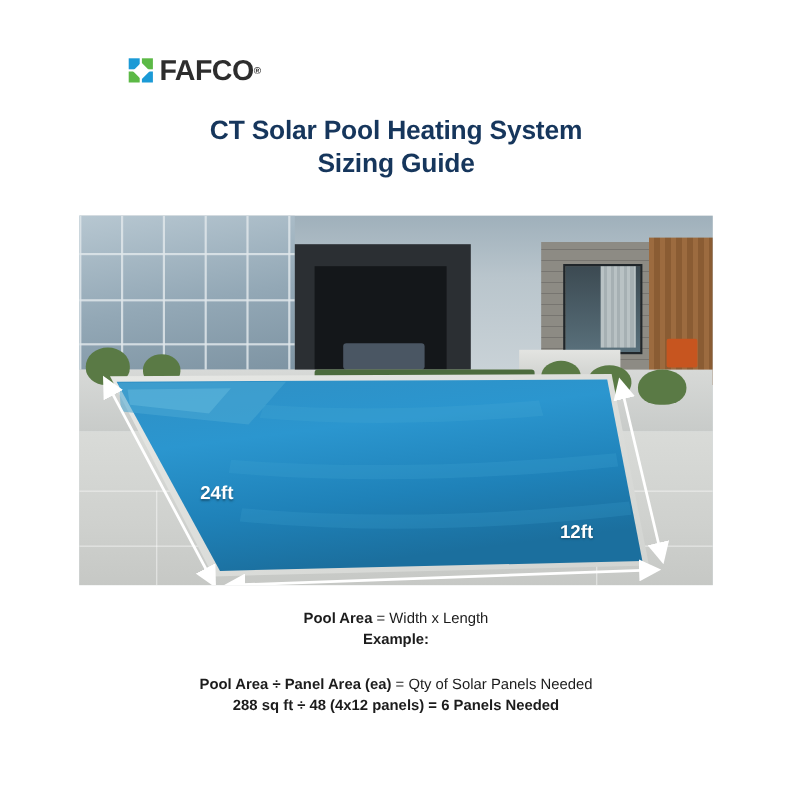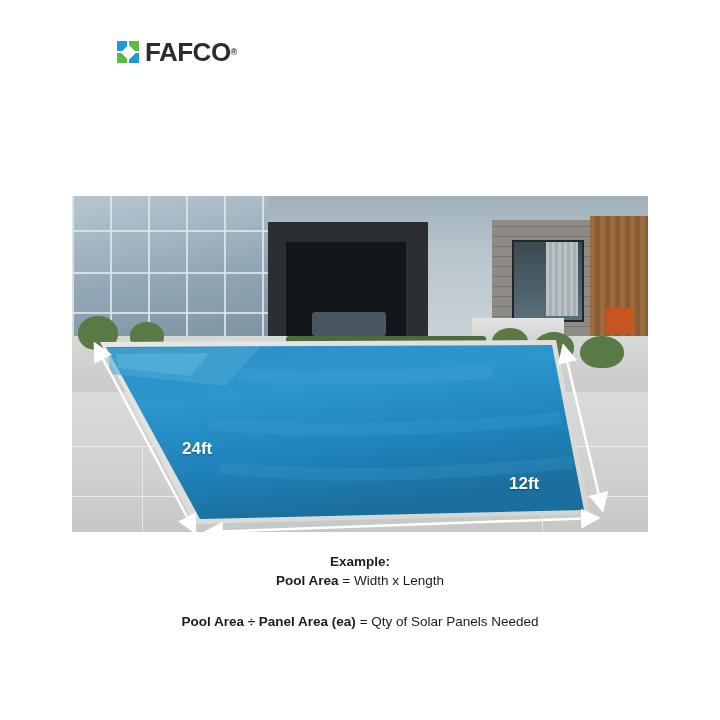--- a/index.html
+++ b/index.html
@@ -24,7 +24,7 @@
   .logo {
     position: absolute;
     left: 117px;
-    top: 38px;
+    top: 50px;
     display: flex;
     align-items: center;
     height: 28px;

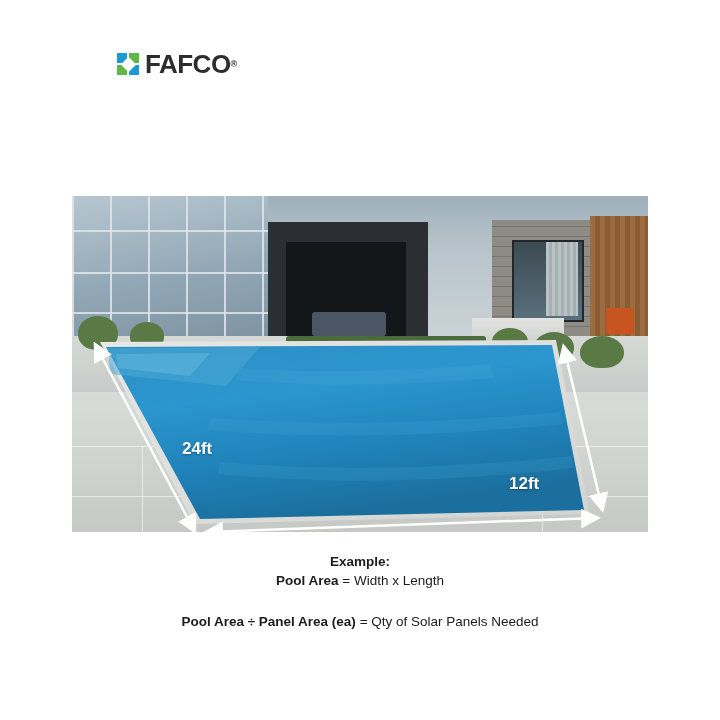--- a/index.html
+++ b/index.html
@@ -221,6 +221,10 @@
     <span class="logo-reg">®</span>
   </div>
 
+  <div class="title">
+    <div>CT Solar Pool Heating System</div>
+    <div>Sizing Guide</div>
+  </div>
 
   <div class="photo">
     <div class="ph-sky"></div>

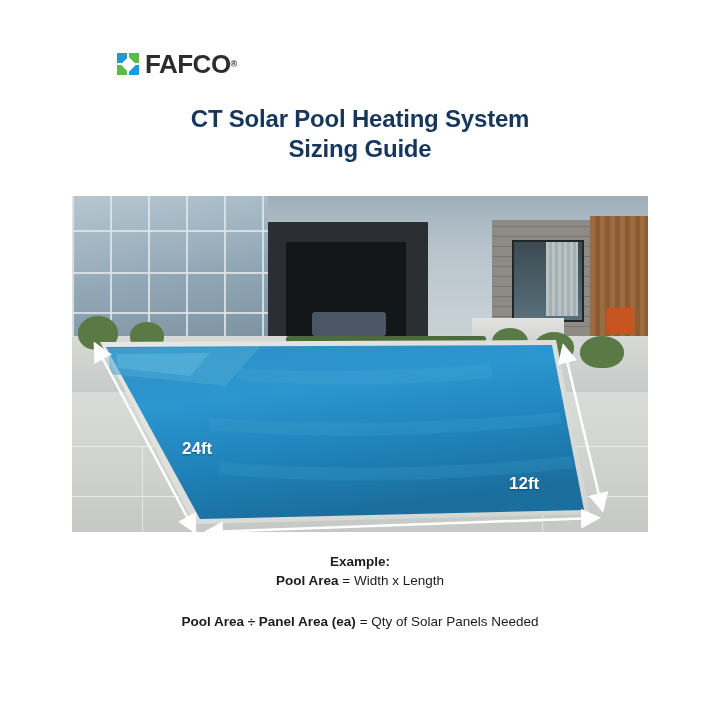--- a/index.html
+++ b/index.html
@@ -304,10 +304,10 @@
 
   <div class="formula block1">
     <div>
+      <b>Pool Area</b><span> = Width x Length</span>
+    </div>
+    <div>
       <b>Example:</b>
-    </div>
-    <div>
-      <b>Pool Area</b><span> = Width x Length</span>
     </div>
   </div>
 

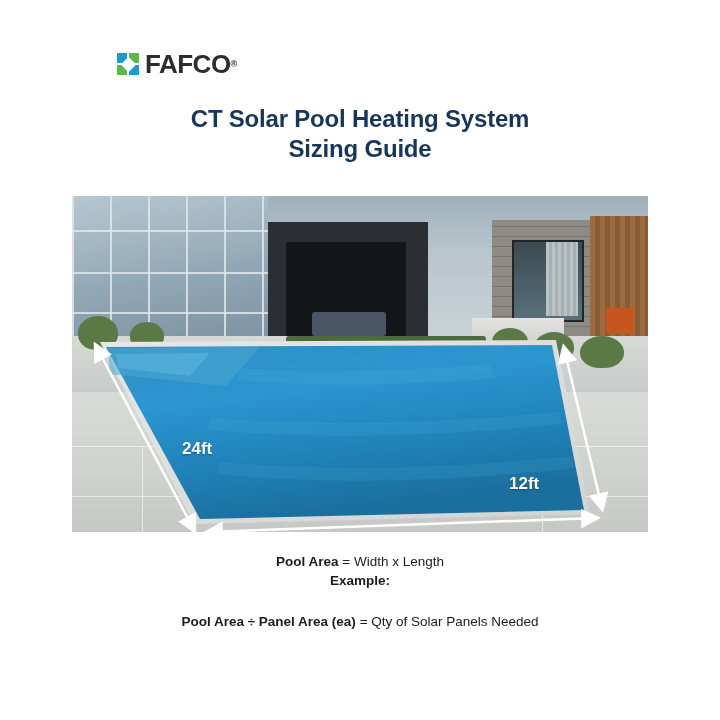--- a/index.html
+++ b/index.html
@@ -315,6 +315,9 @@
     <div>
       <b>Pool Area ÷ Panel Area (ea)</b><span> = Qty of Solar Panels Needed</span>
     </div>
+    <div>
+      <b>288 sq ft ÷ 48 (4x12 panels) = 6 Panels Needed</b>
+    </div>
   </div>
 
 </div>

